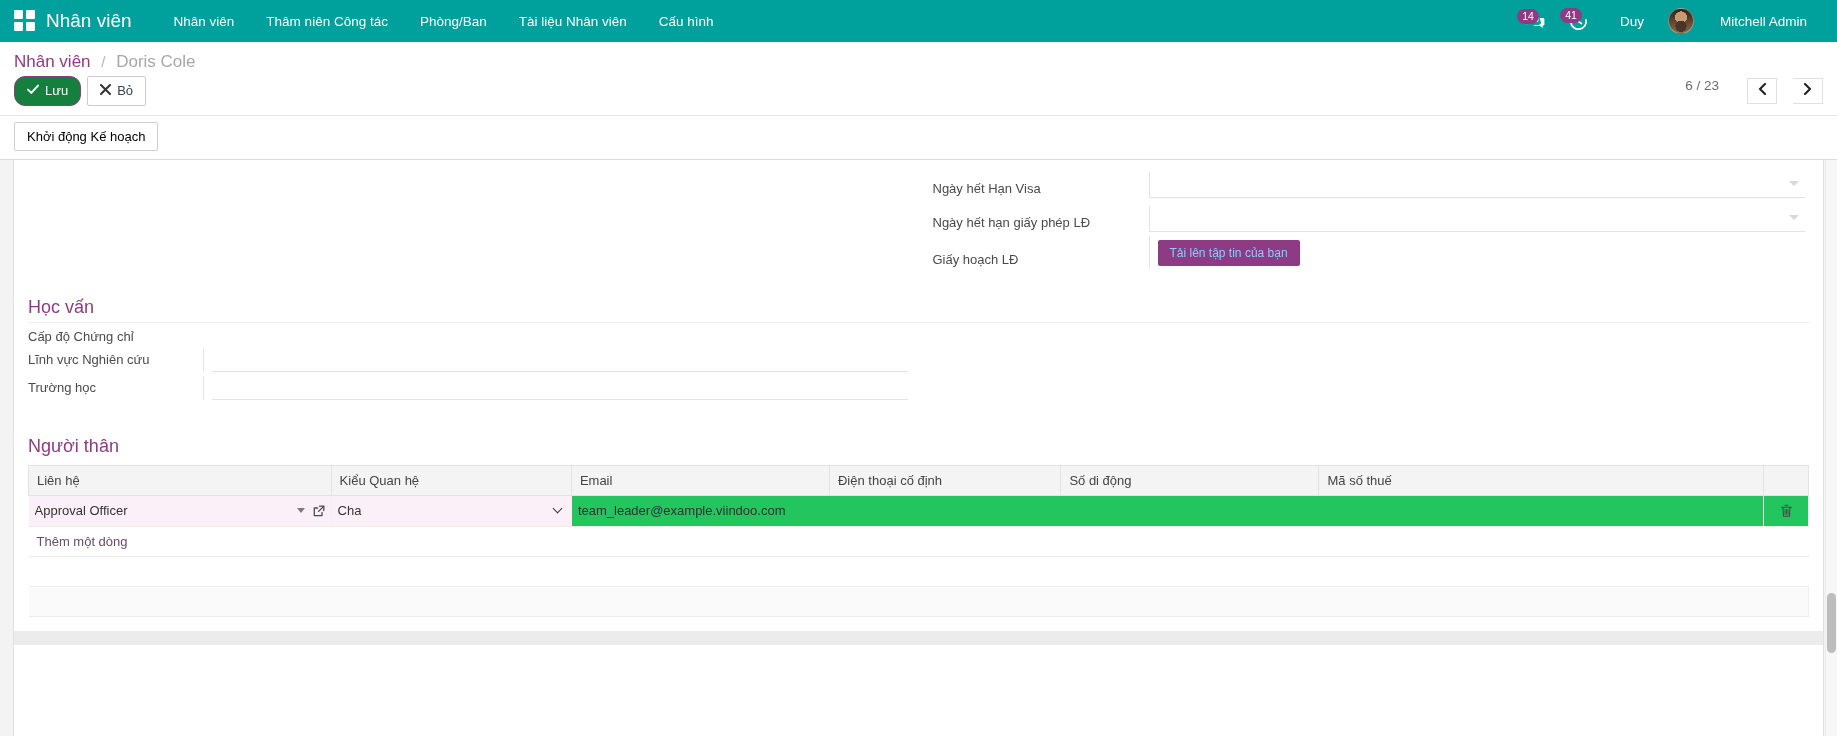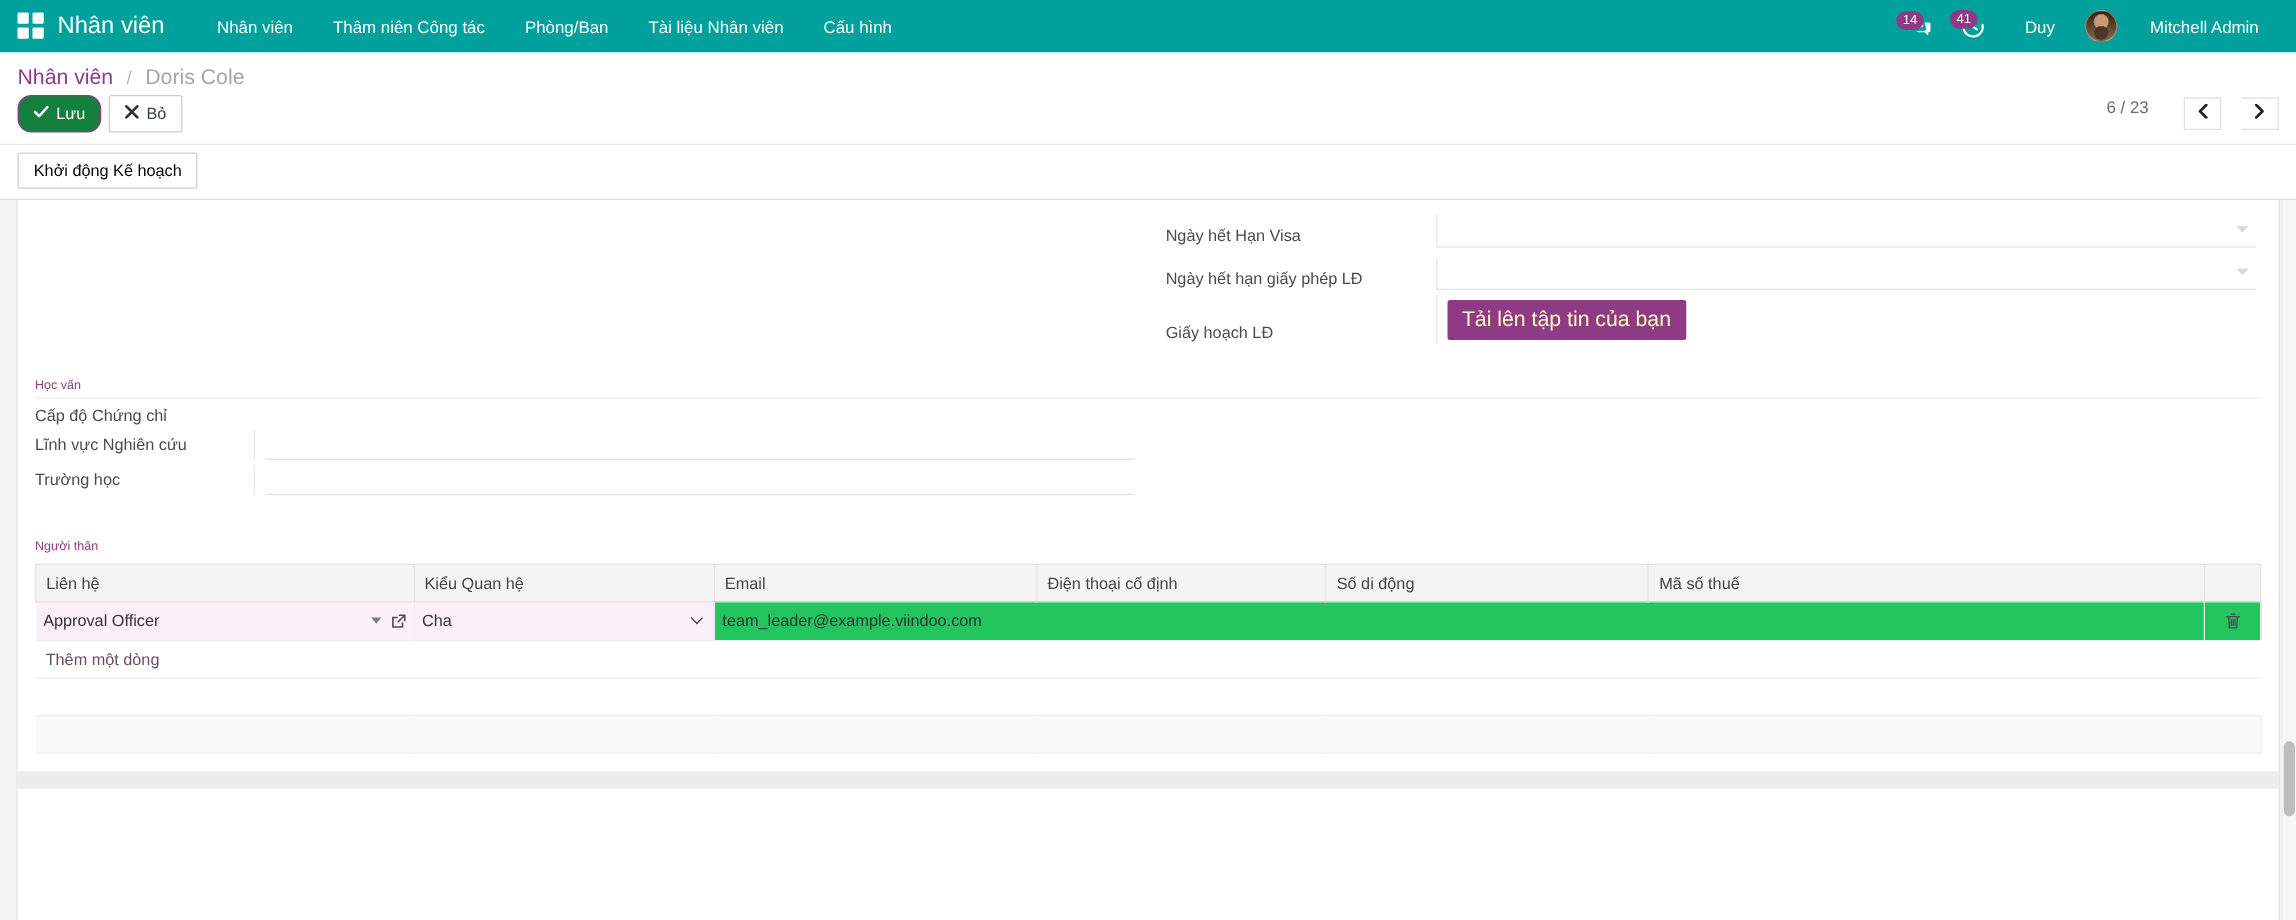--- a/index.html
+++ b/index.html
@@ -221,9 +221,9 @@
 
   .upload-btn {
     background: #8F3A84;
-    color: #fef9c3;
+    color: #7dd3fc;
     border: none;
-    font-size: 17px;
+    font-size: 12px;
     padding: 6px 12px;
     border-radius: 2px;
     cursor: pointer;

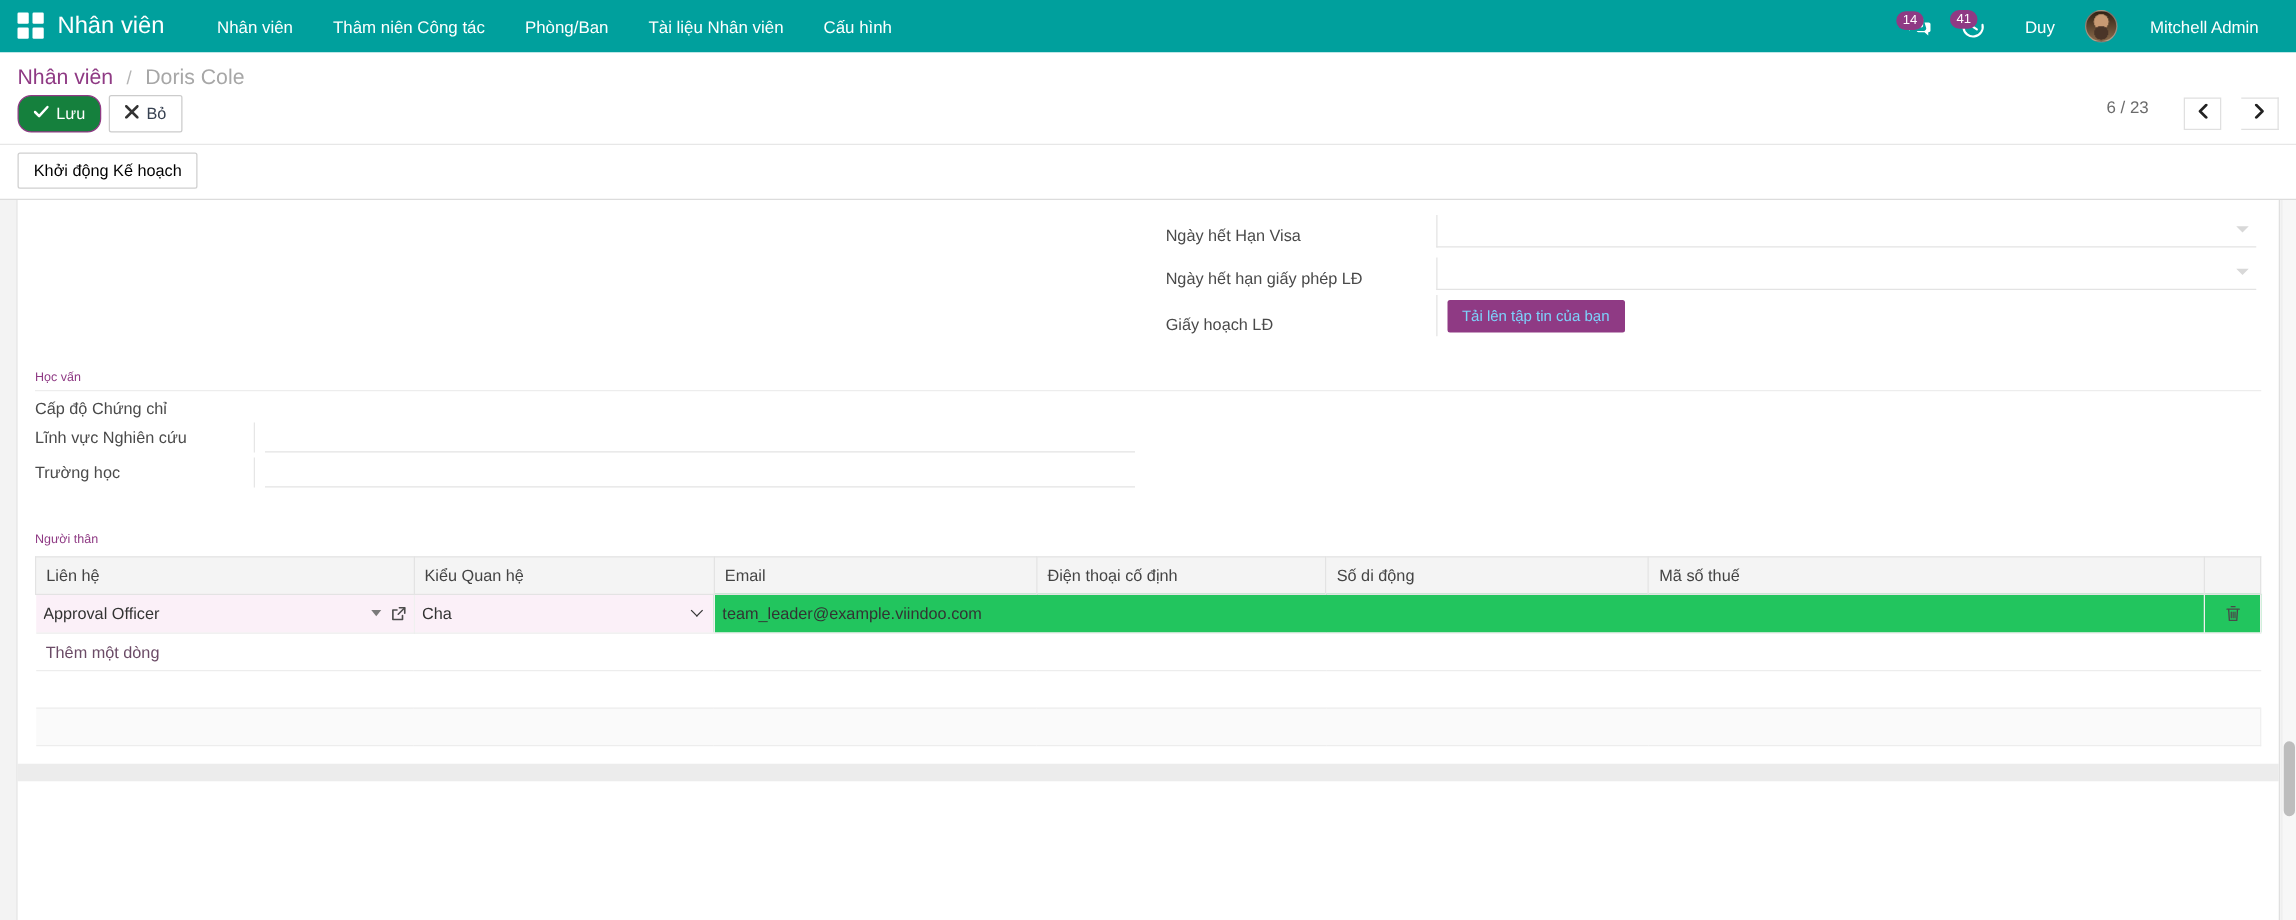--- a/index.html
+++ b/index.html
@@ -232,7 +232,7 @@
   
   .group-title {
     color: #8F3A84;
-    font-size: 10px;
+    font-size: 18px;
     font-weight: 400;
     padding: 6px 0 4px 0;
     margin: 0 0 0 0;

